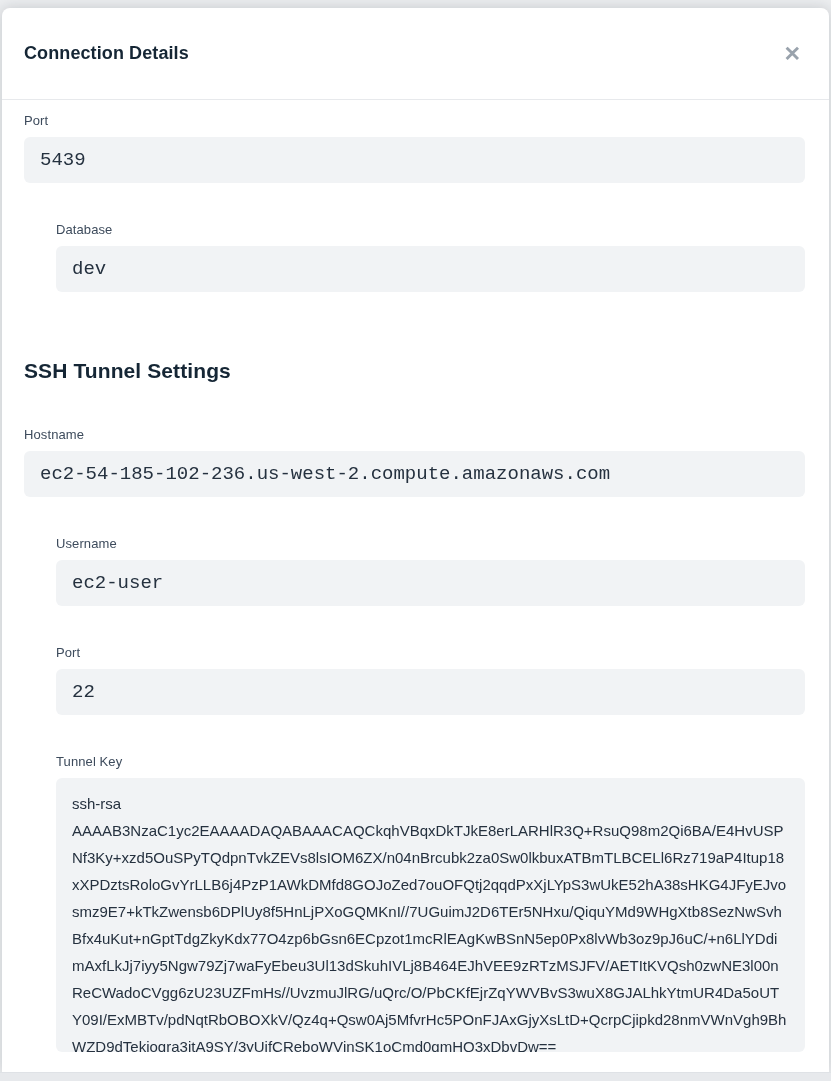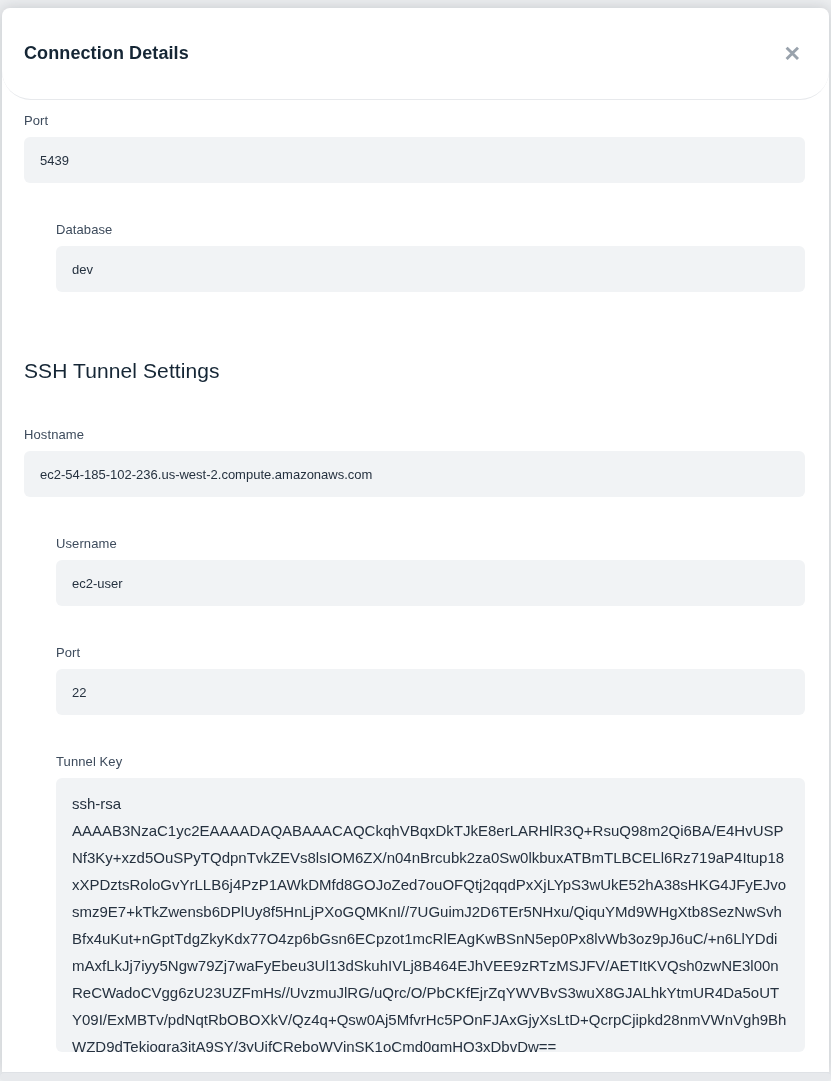--- a/index.html
+++ b/index.html
@@ -2,7 +2,7 @@
 <html><head>
 <meta charset="utf-8">
 <style>
-  * { margin: 0; padding: 0; box-sizing: border-box; border-radius: 29px; }
+  * { margin: 0; padding: 0; box-sizing: border-box; }
   html, body {
     width: 831px; height: 1081px;
     overflow: hidden;

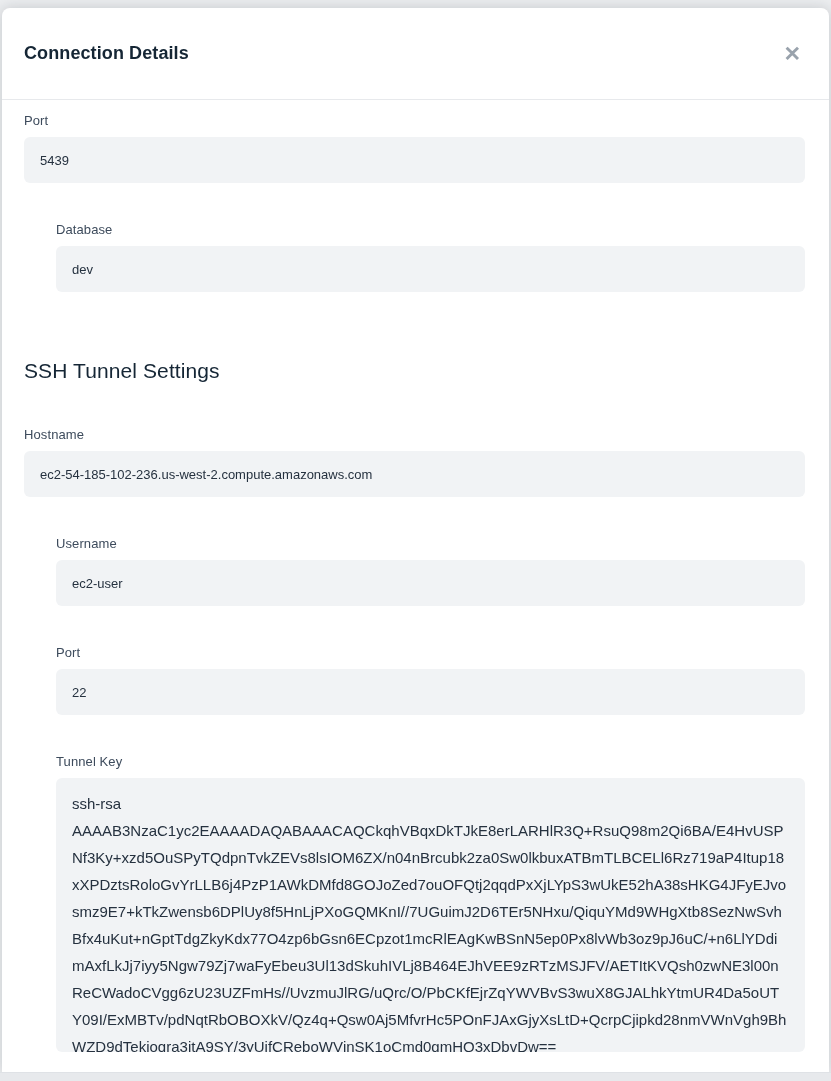--- a/index.html
+++ b/index.html
@@ -66,8 +66,8 @@
     border: none;
     border-radius: 6px;
     padding: 16px 16px;
-    font-family: Liberation Sans, sans-serif;
-    font-size: 13px;
+    font-family: Liberation Mono, monospace;
+    font-size: 19px;
     color: #25313f;
     outline: none;
   }

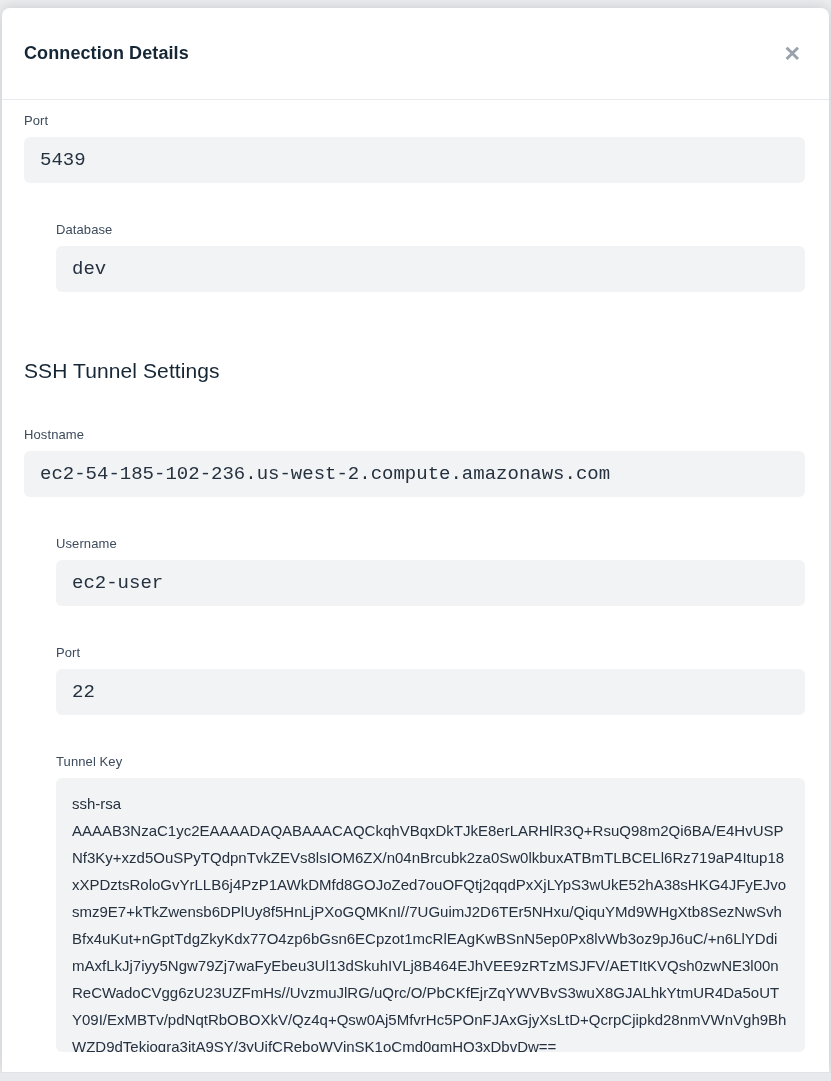--- a/index.html
+++ b/index.html
@@ -74,7 +74,7 @@
   .section-title {
     margin: 67px 0 44px 0;
     font-size: 21px;
-    font-weight: 400;
+    font-weight: 700;
     color: #152635;
     letter-spacing: 0.1px;
   }

